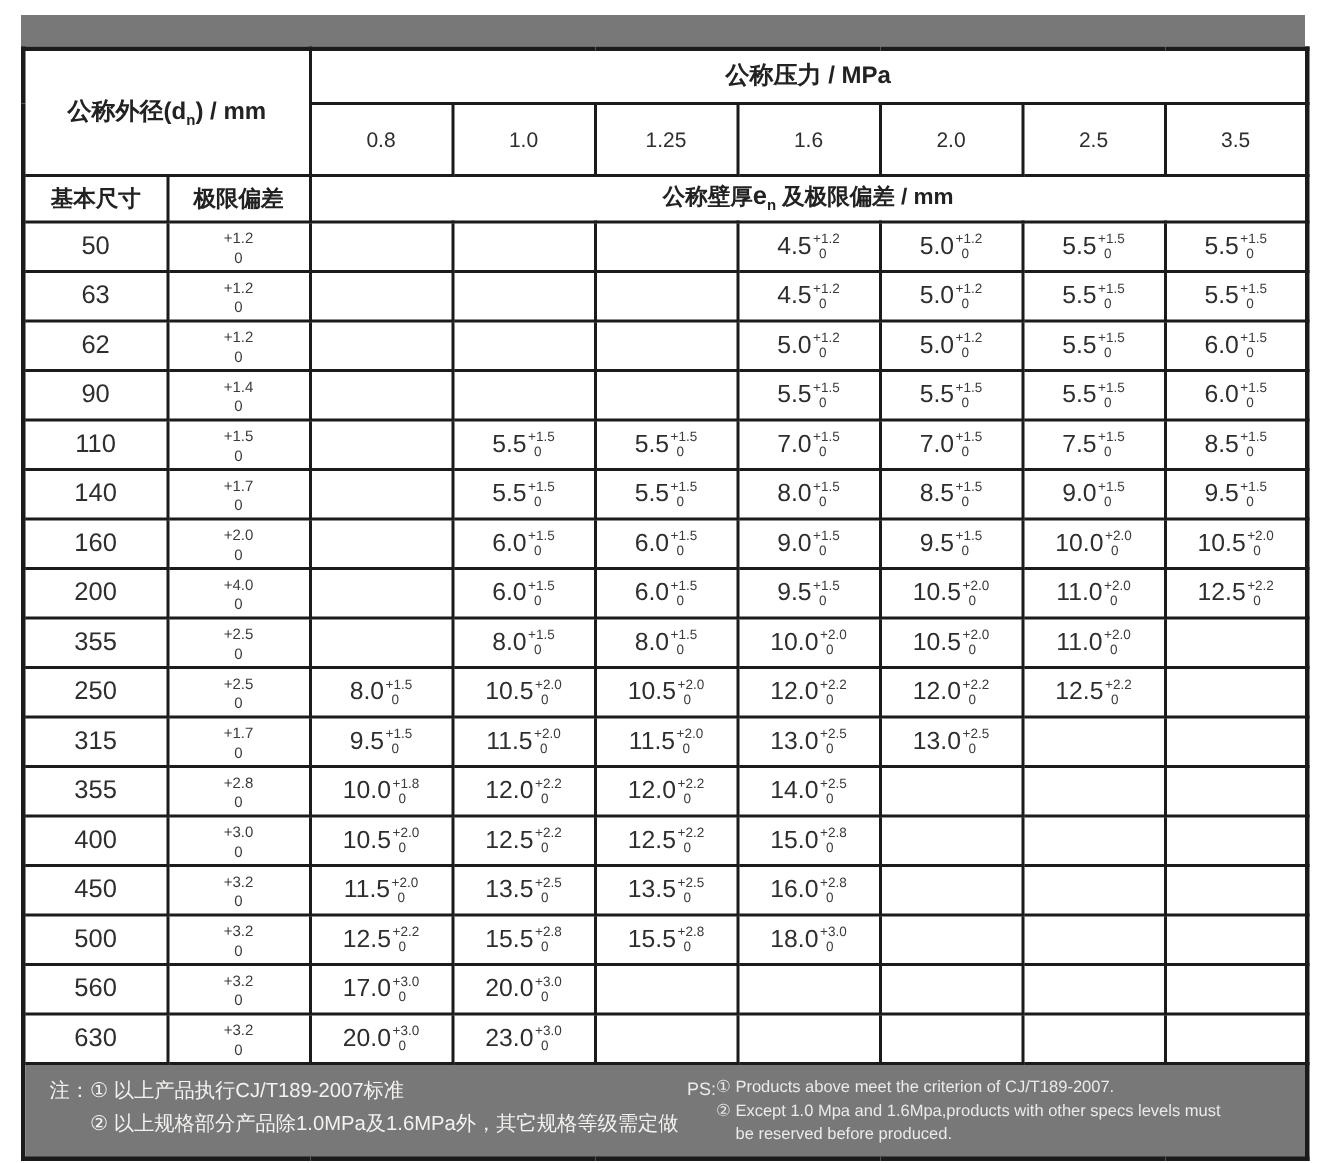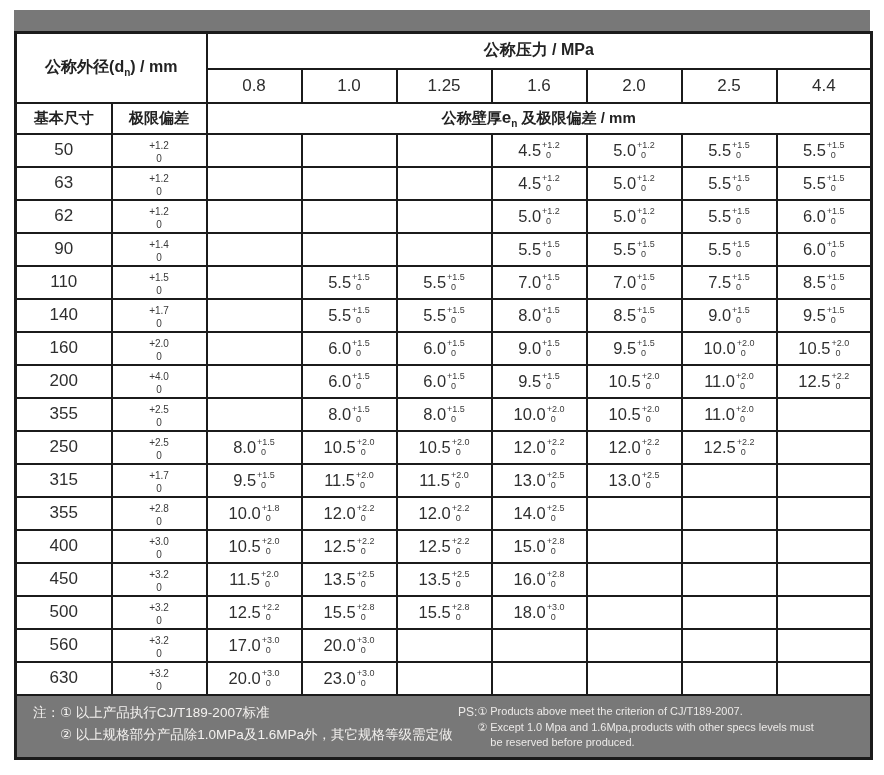--- a/index.html
+++ b/index.html
@@ -31,7 +31,7 @@
   }
   
   thead tr.hr1 th { height: 36px; font-size: 16px; font-weight: bold; color: #222; margin-left: 40px; }
-  thead tr.hr2 th { height: 34px; font-size: 17px; font-weight: normal; color: #2e2e2e; }
+  thead tr.hr2 th { height: 48px; font-size: 14px; font-weight: normal; color: #2e2e2e; }
   thead tr.hr3 th { height: 31px; font-size: 15px; font-weight: bold; color: #222; }
   th.od-head { font-size: 16px; }
   th sub { font-size: 10px; font-weight: inherit; }

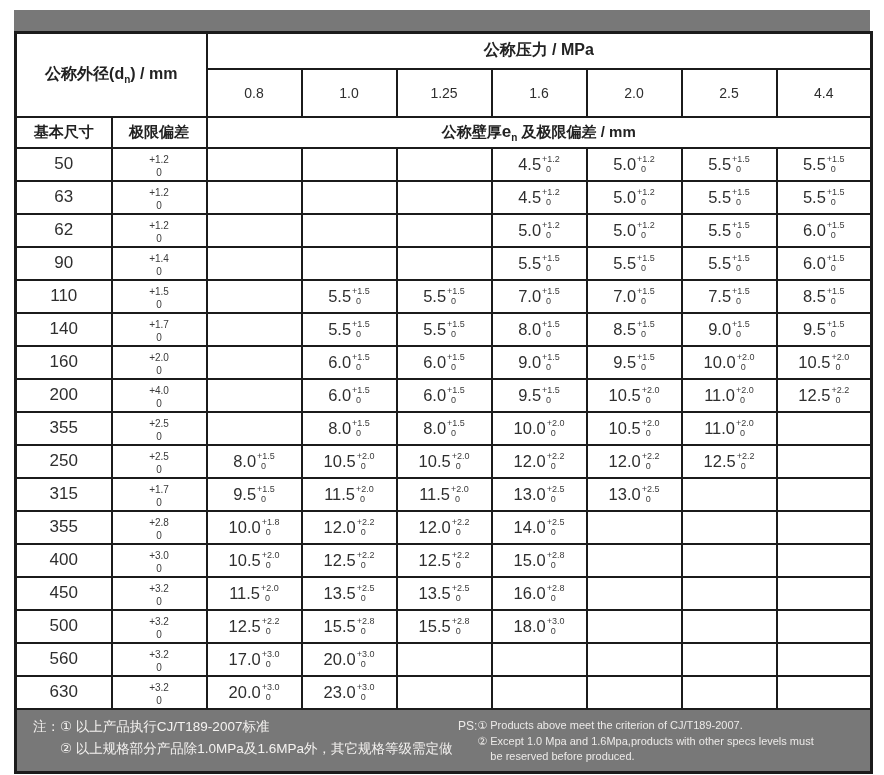--- a/index.html
+++ b/index.html
@@ -103,7 +103,7 @@
         <th>1.6</th>
         <th>2.0</th>
         <th>2.5</th>
-        <th>4.4</th>
+        <th>3.5</th>
       </tr>
       <tr class="hr3">
         <th>基本尺寸</th>

